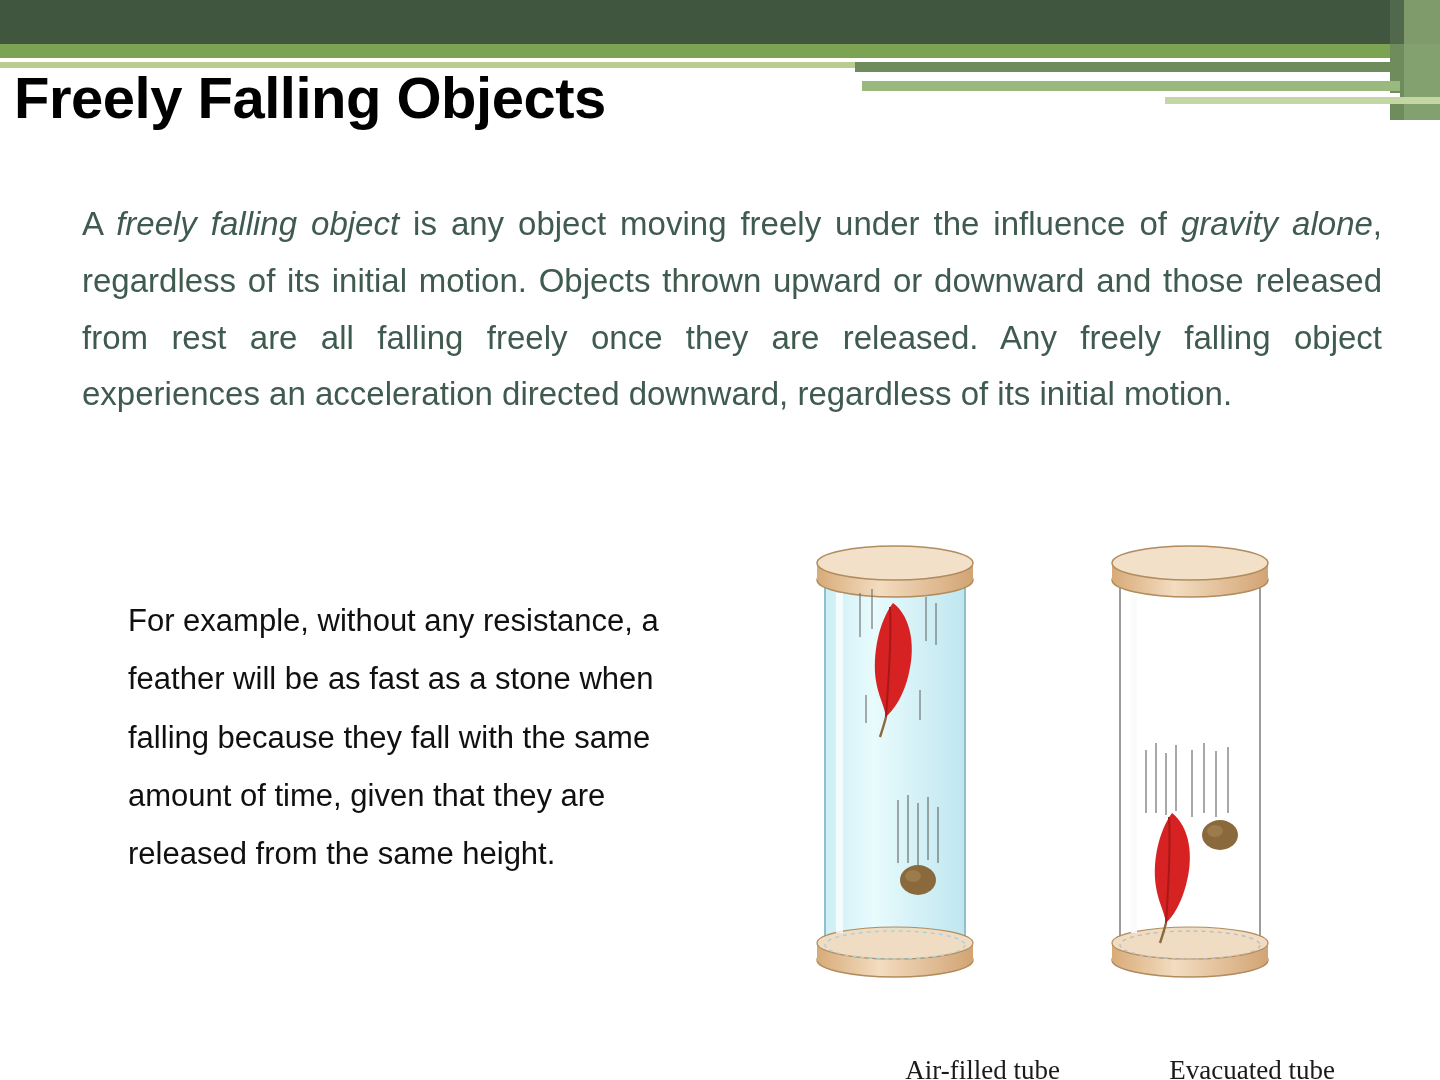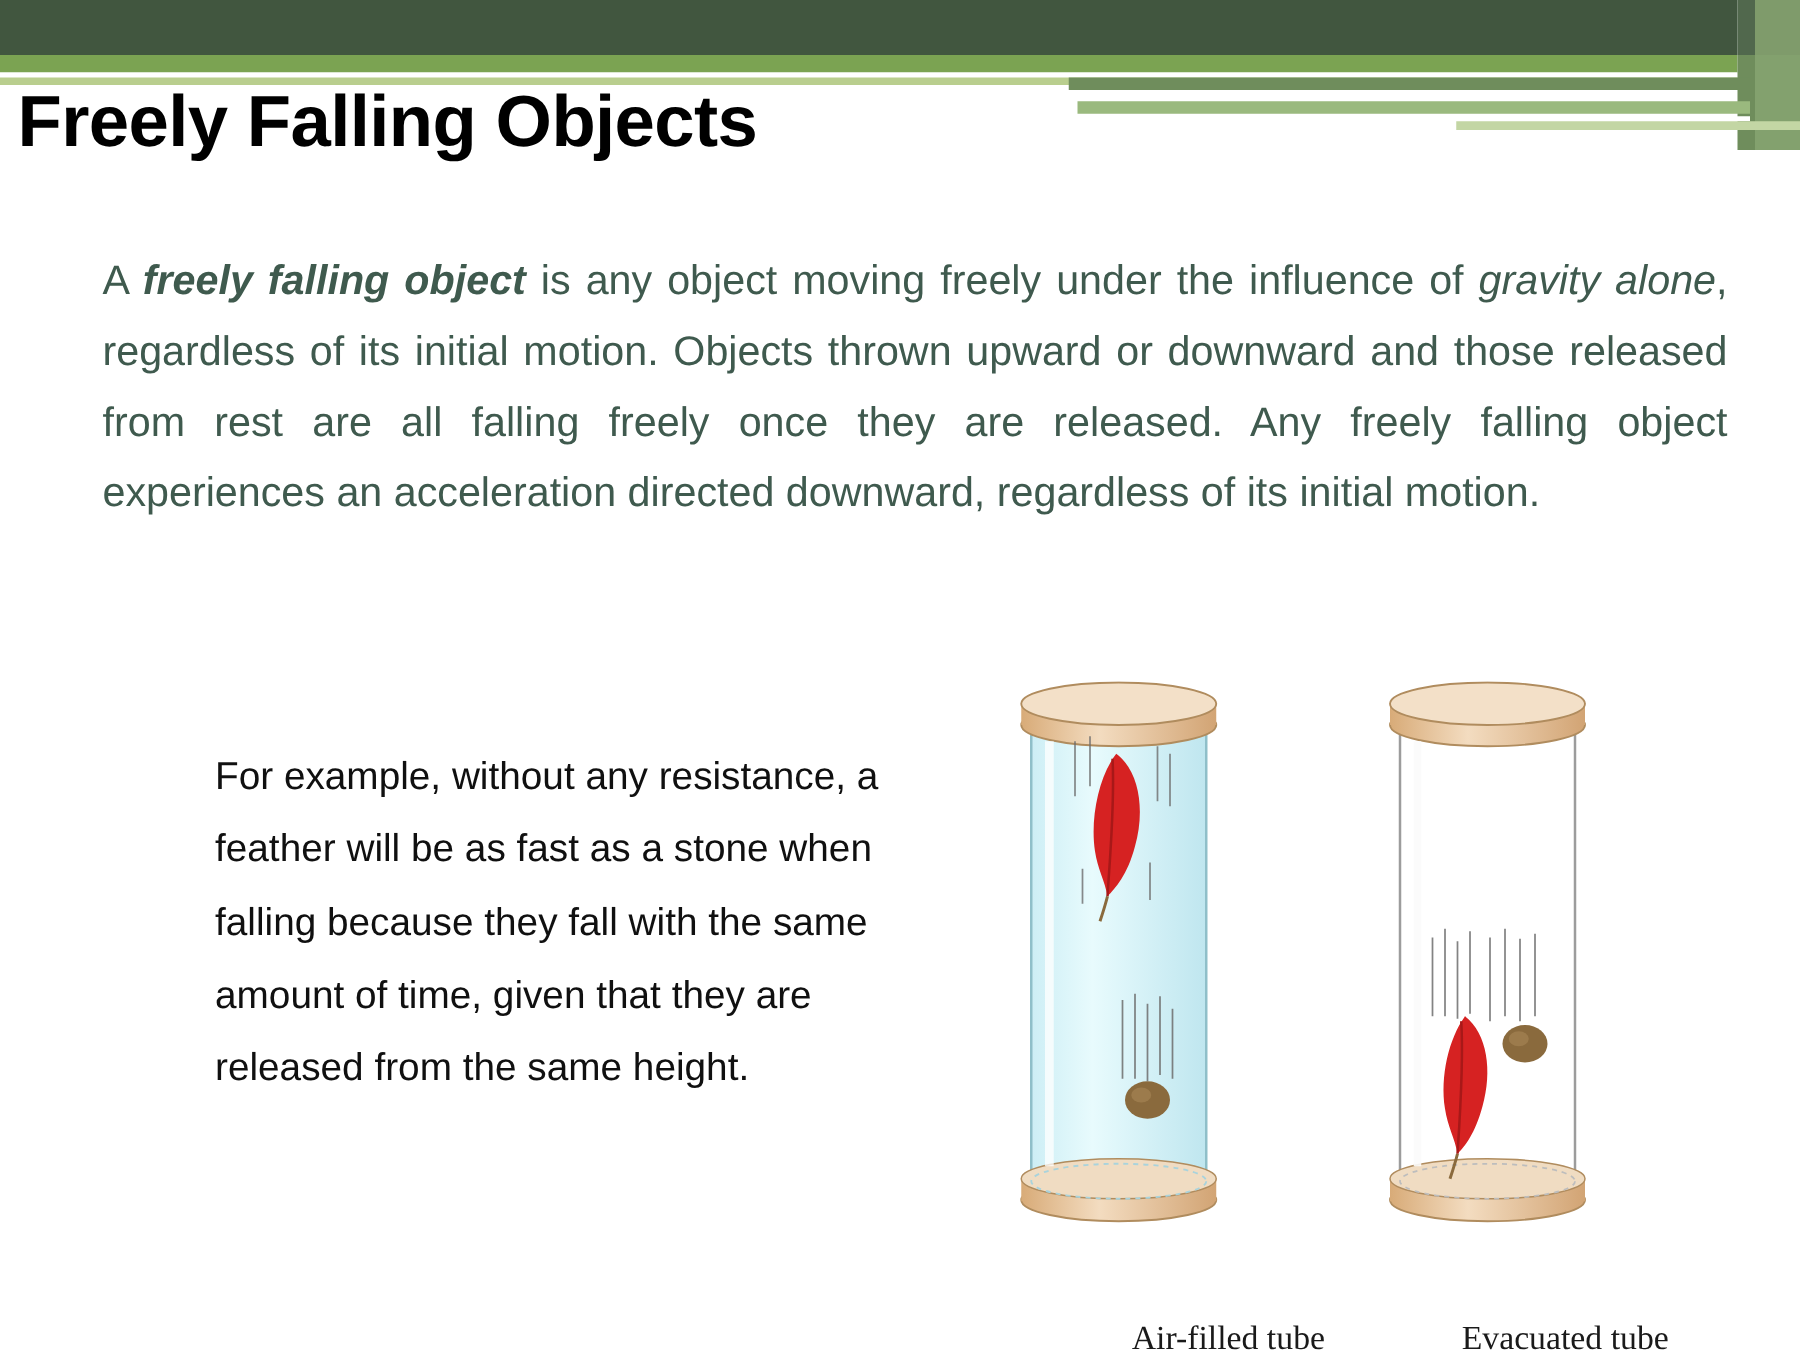--- a/index.html
+++ b/index.html
@@ -148,7 +148,7 @@
     font-family: "Liberation Sans", sans-serif;
   }
   .para b {
-    font-weight: bold;
+    font-weight: normal;
     font-style: italic;
   }
   .para i {

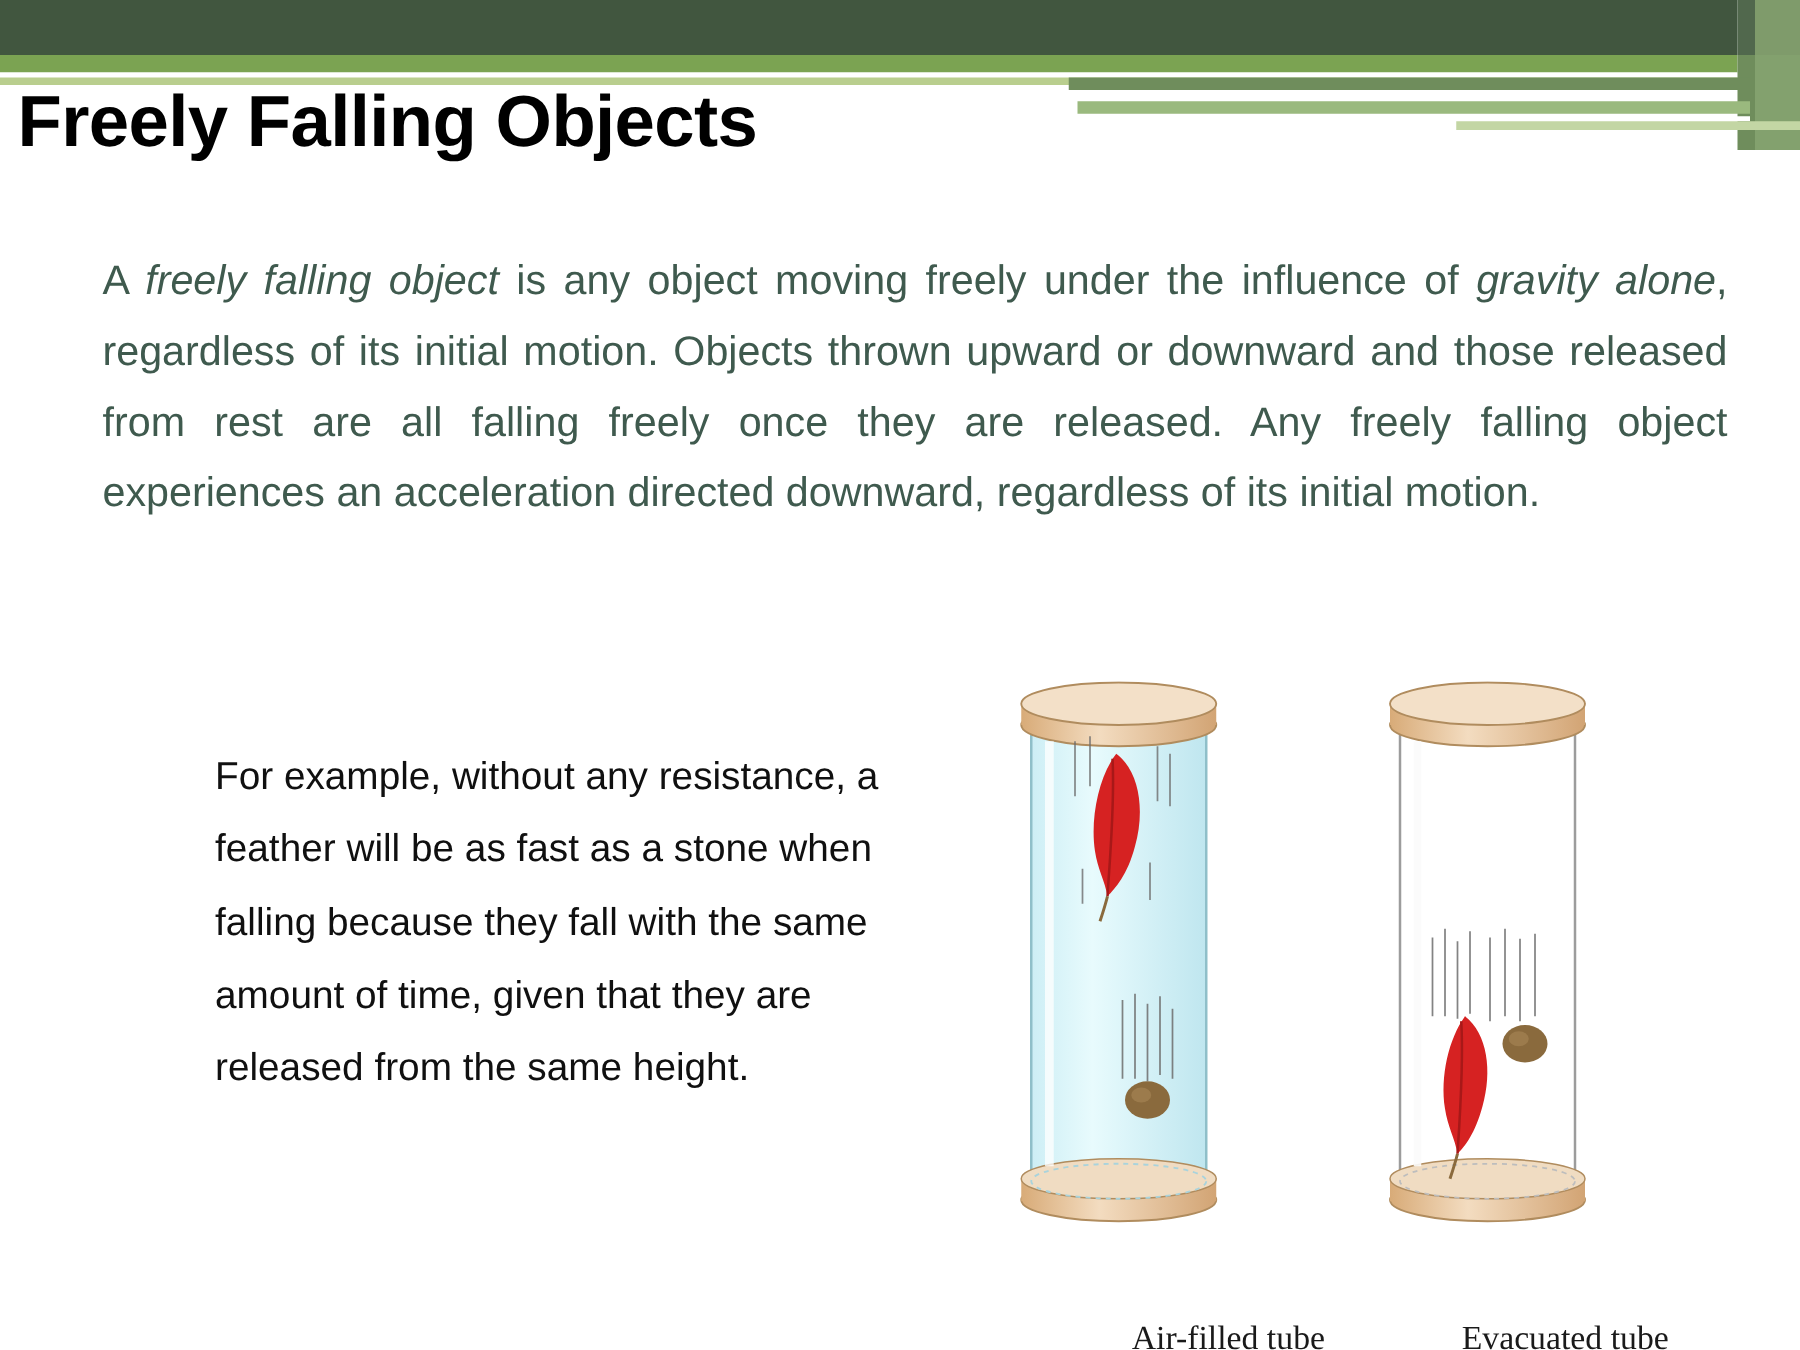--- a/index.html
+++ b/index.html
@@ -166,7 +166,6 @@
     line-height: 1.88;
     color: #101010;
     font-family: "Liberation Sans", sans-serif;
-    margin-left: 44px;
   }
 
   

